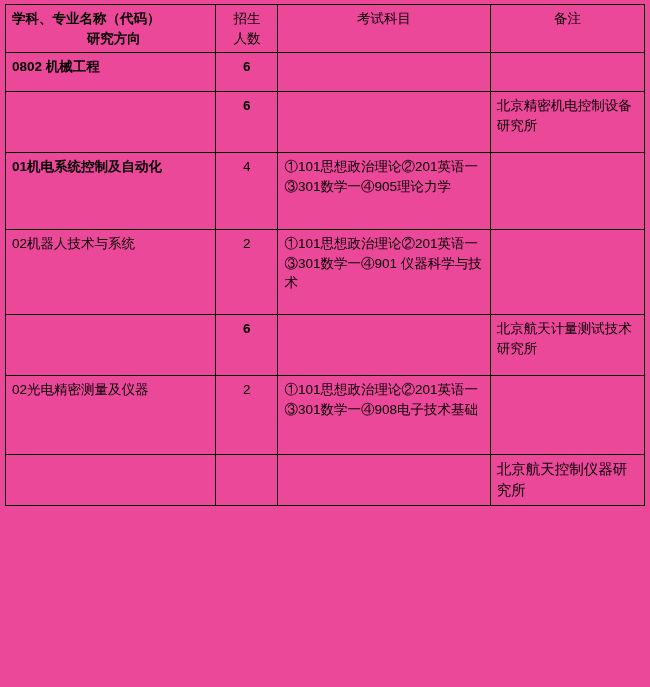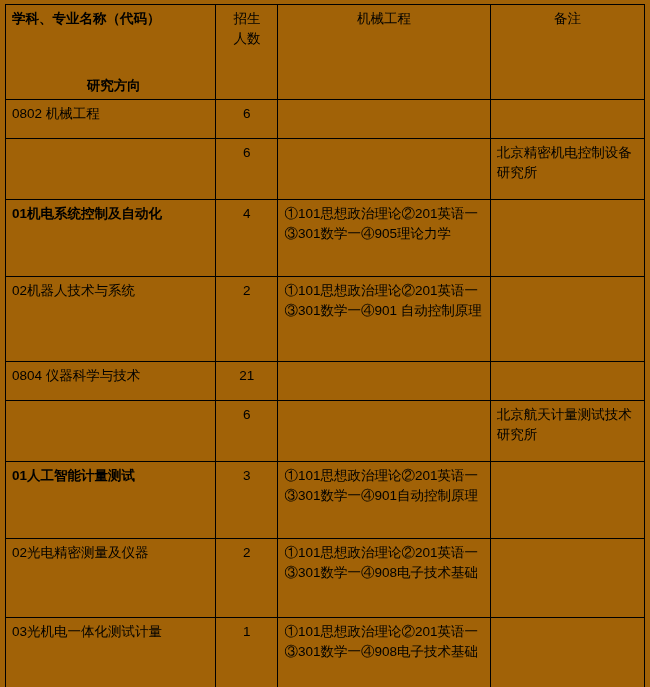--- a/index.html
+++ b/index.html
@@ -16,7 +16,7 @@
     height: 687px;
     position: relative;
     overflow: hidden;
-    background: #a16207;
+    background: #ec4899;
     box-sizing: border-box;
   }
   table.admissions {

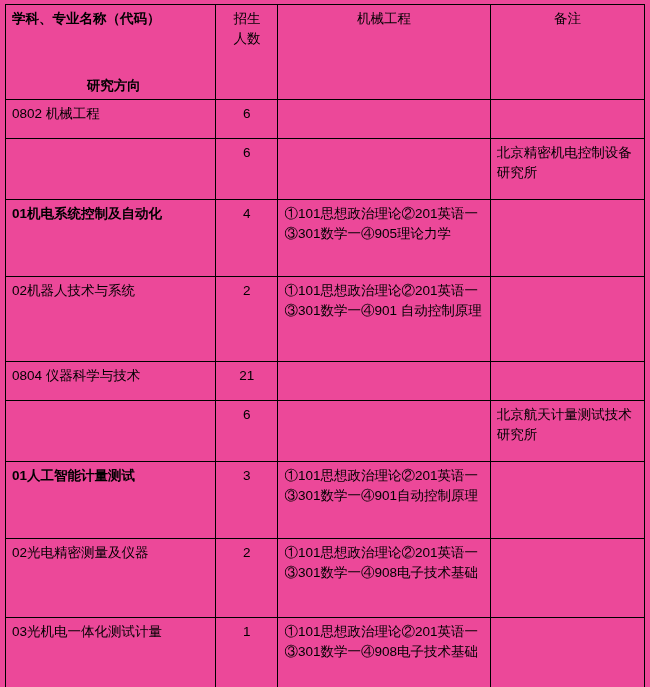--- a/index.html
+++ b/index.html
@@ -126,7 +126,7 @@
           <div>招生</div>
           <div>人数</div>
         </td>
-        <td class="hdr">机械工程</td>
+        <td class="hdr">考试科目</td>
         <td class="hdr">备注</td>
       </tr>
 

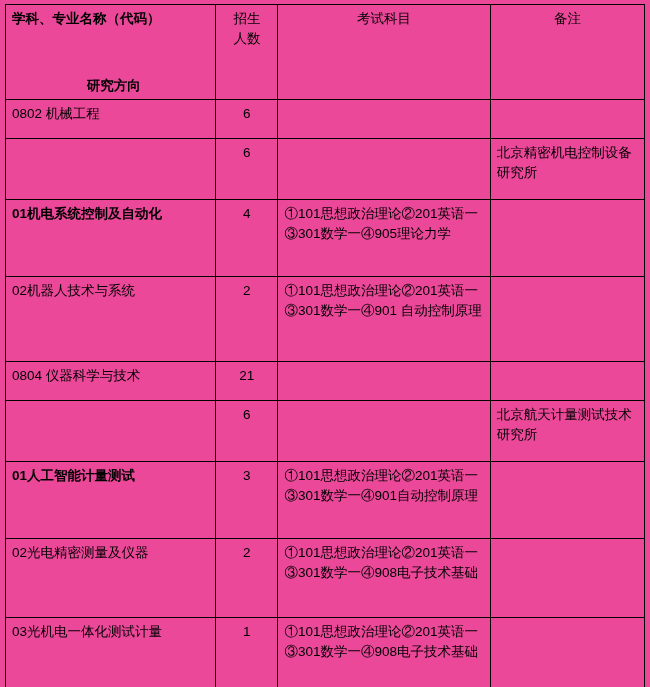--- a/index.html
+++ b/index.html
@@ -58,7 +58,6 @@
     display: block;
     text-align: center;
     padding-left: 6px;
-    margin-top: 47px;
   }
   .bold {
     font-weight: normal;

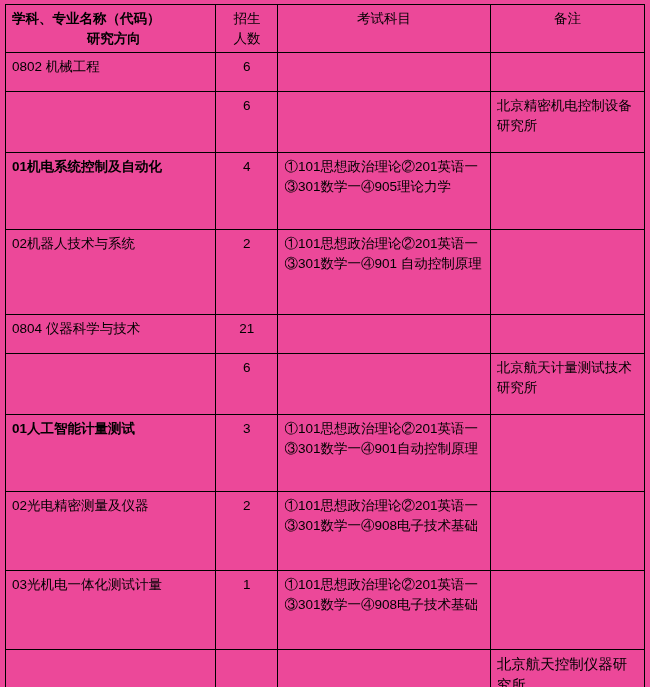--- a/index.html
+++ b/index.html
@@ -60,7 +60,7 @@
     padding-left: 6px;
   }
   .bold {
-    font-weight: normal;
+    font-weight: bold;
     font-size: 14.5px;
   }
   .major-row td {

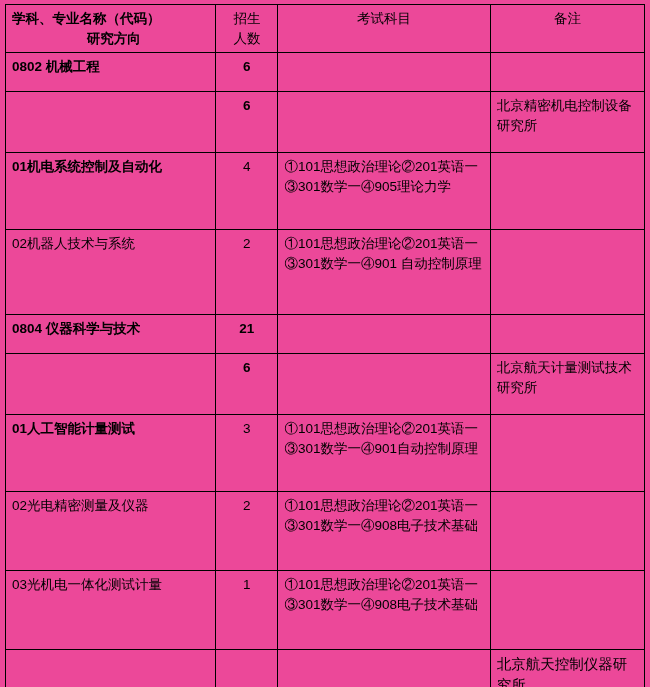--- a/index.html
+++ b/index.html
@@ -153,7 +153,7 @@
       <tr>
         <td class="dir-cell tall-2">02机器人技术与系统</td>
         <td class="num-cell">2</td>
-        <td class="subj-cell">①101思想政治理论②201英语一③301数学一④901 自动控制原理</td>
+        <td class="subj-cell">①101思想政治理论②201英语一③301数学一④901 仪器科学与技术</td>
         <td class="blank-cell"></td>
       </tr>
 

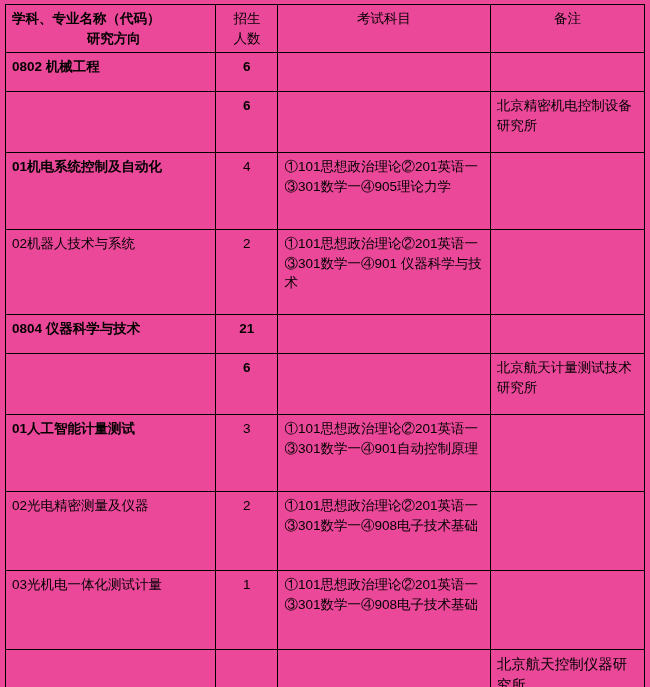--- a/index.html
+++ b/index.html
@@ -157,12 +157,6 @@
         <td class="blank-cell"></td>
       </tr>
 
-      <tr class="major-row">
-        <td class="bold">0804  仪器科学与技术</td>
-        <td class="num-cell bold">21</td>
-        <td class="subj-cell"></td>
-        <td class="blank-cell"></td>
-      </tr>
 
       <tr class="inst-row">
         <td class="blank-cell"></td>

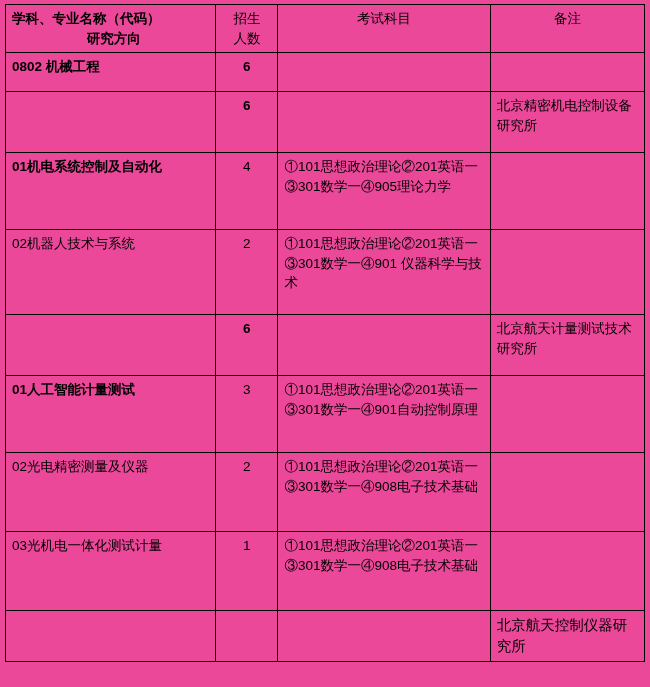--- a/index.html
+++ b/index.html
@@ -165,12 +165,6 @@
         <td class="inst-name">北京航天计量测试技术研究所</td>
       </tr>
 
-      <tr>
-        <td class="dir-cell tall-1">01人工智能计量测试</td>
-        <td class="num-cell">3</td>
-        <td class="subj-cell">①101思想政治理论②201英语一③301数学一④901自动控制原理</td>
-        <td class="blank-cell"></td>
-      </tr>
 
       <tr>
         <td class="dir-cell tall-3">02光电精密测量及仪器</td>

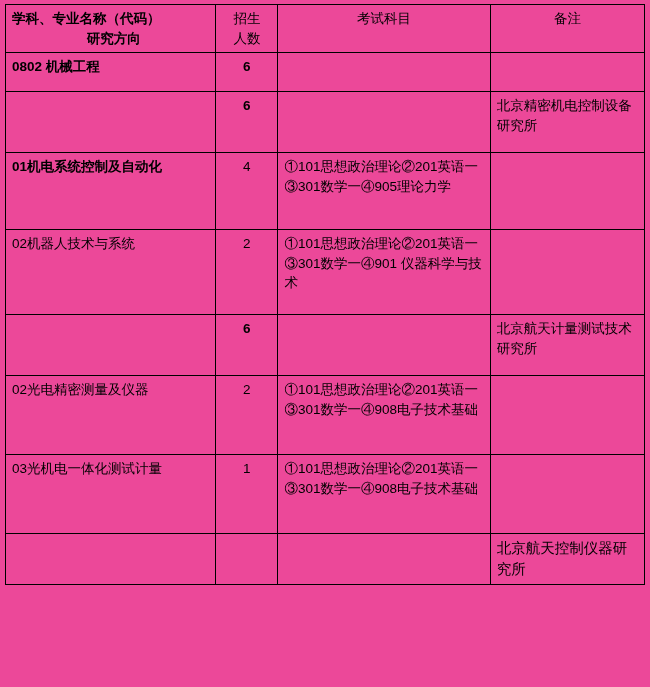--- a/index.html
+++ b/index.html
@@ -173,12 +173,6 @@
         <td class="blank-cell"></td>
       </tr>
 
-      <tr>
-        <td class="dir-cell tall-3">03光机电一体化测试计量</td>
-        <td class="num-cell">1</td>
-        <td class="subj-cell">①101思想政治理论②201英语一③301数学一④908电子技术基础</td>
-        <td class="blank-cell"></td>
-      </tr>
 
       <tr class="clip-row">
         <td class="blank-cell"></td>

